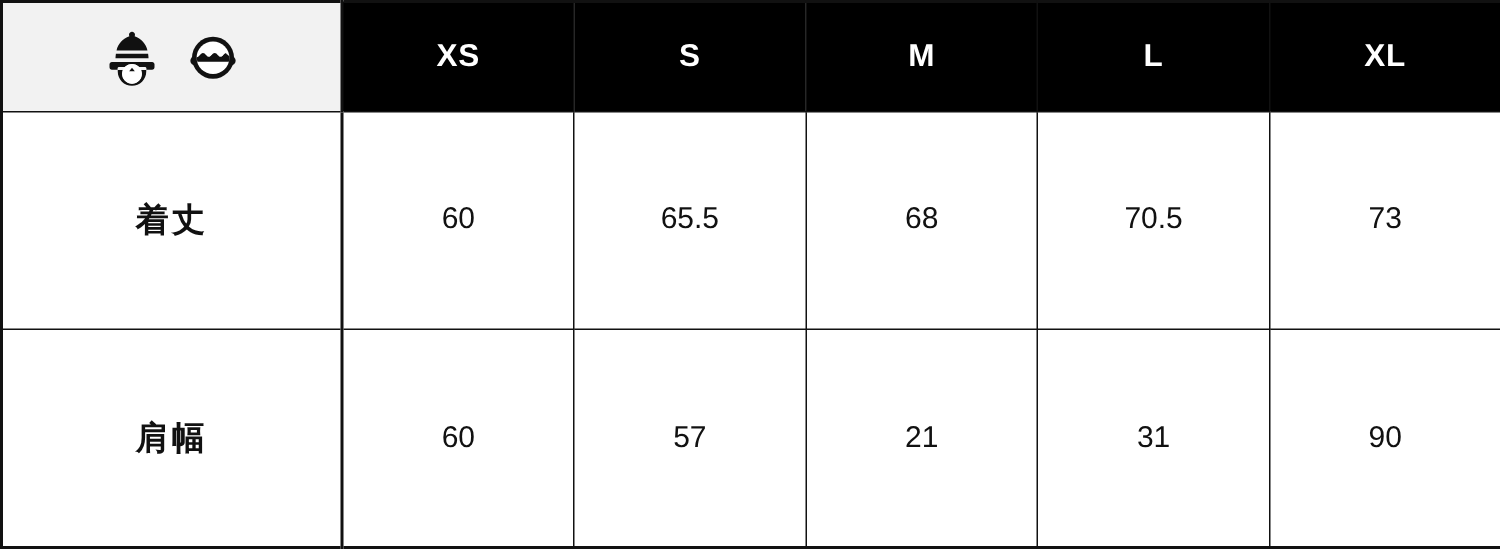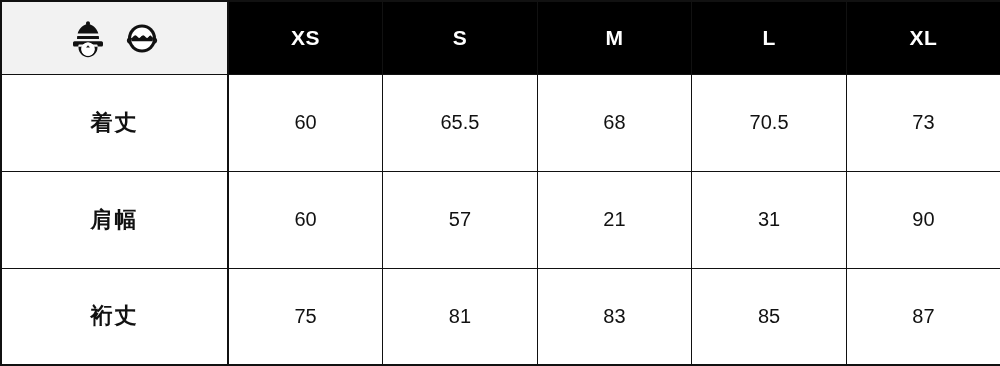--- a/index.html
+++ b/index.html
@@ -159,14 +159,6 @@
         <td class="value-cell">31</td>
         <td class="value-cell">90</td>
       </tr>
-      <tr class="data-row">
-        <td class="row-label">裄丈</td>
-        <td class="value-cell first-size">75</td>
-        <td class="value-cell">81</td>
-        <td class="value-cell">83</td>
-        <td class="value-cell">85</td>
-        <td class="value-cell">87</td>
-      </tr>
     </tbody>
   </table>
 </div>

